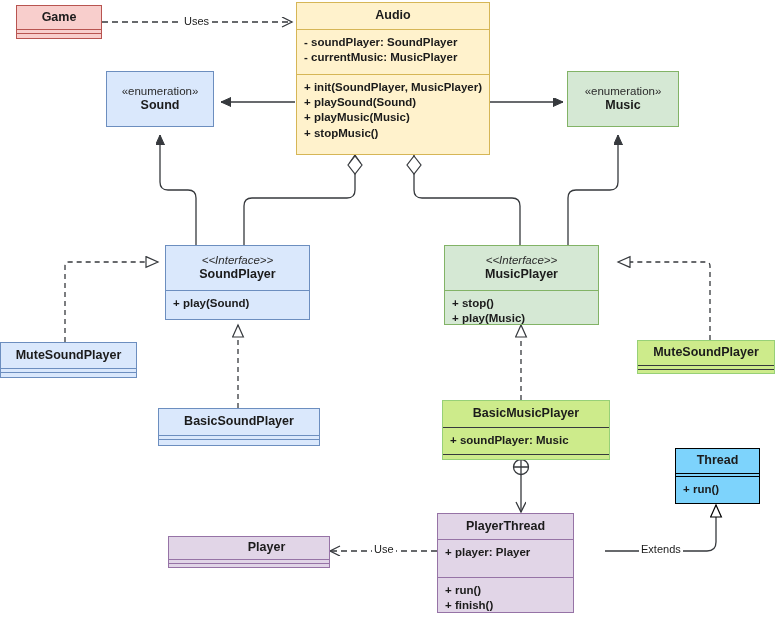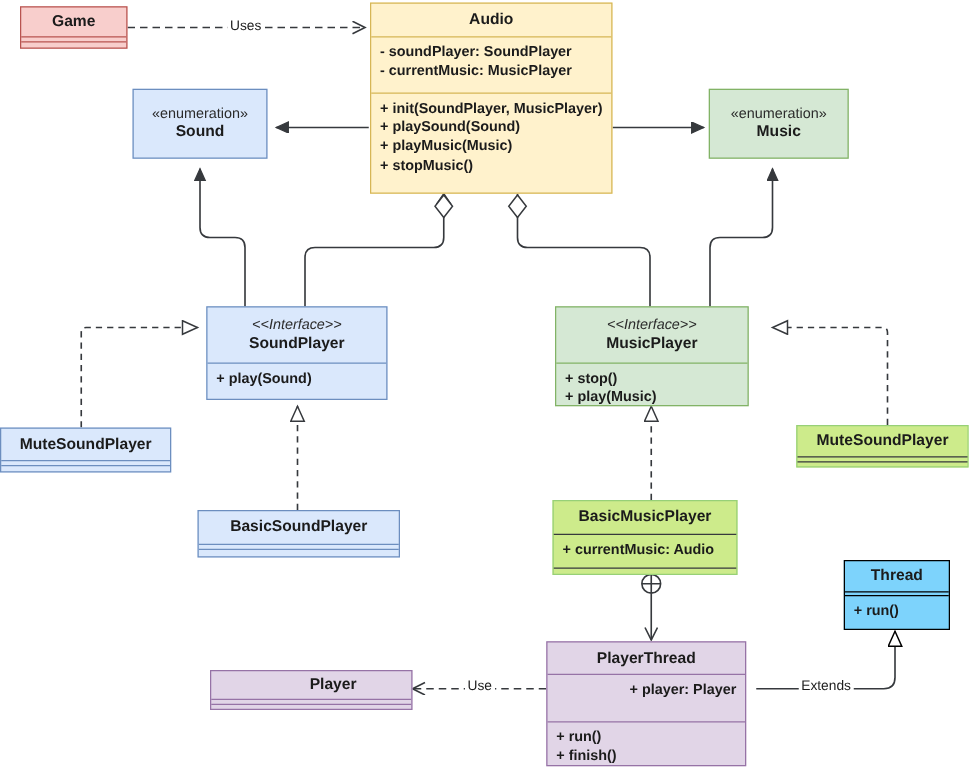--- a/index.html
+++ b/index.html
@@ -202,7 +202,7 @@
     <div class="sec thin2"></div>
   </div>
 
-  <div class="uml c-lime" style="left:442px;top:400px;width:148px;height:60px;">
+  <div class="uml c-lime" style="left:442px;top:400px;width:168px;height:60px;">
     <div class="sec title" style="height:26px;">
       <span>BasicMusicPlayer</span>
     </div>

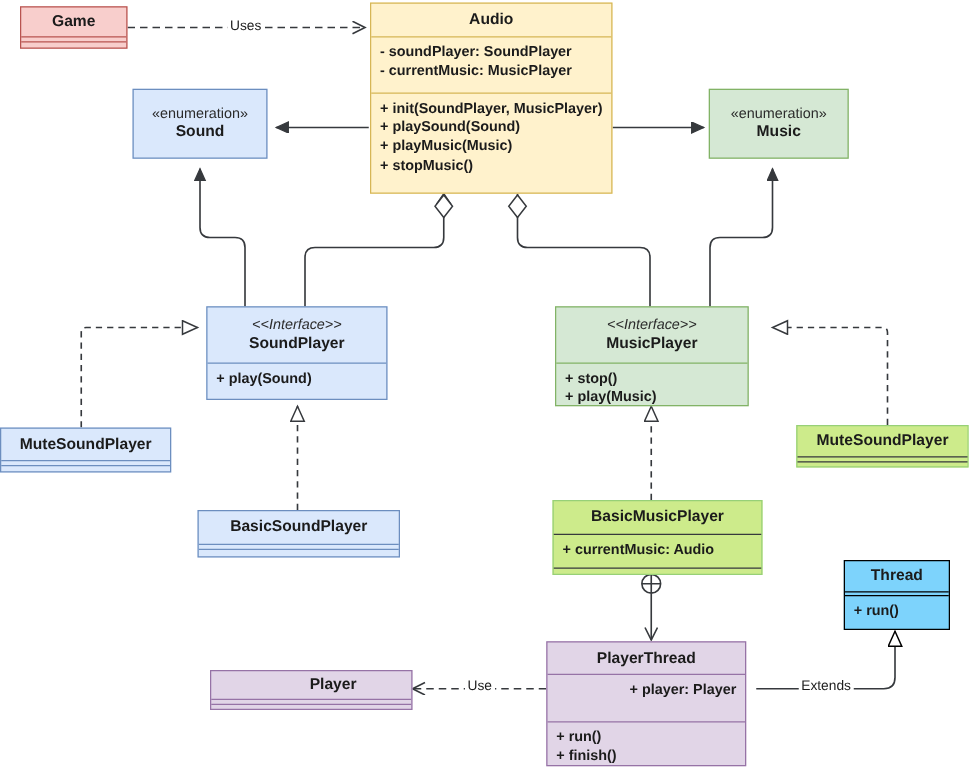--- a/index.html
+++ b/index.html
@@ -207,7 +207,7 @@
       <span>BasicMusicPlayer</span>
     </div>
     <div class="sec divider members" style="height:27px;">
-      <div>+ currentMusic: Audio</div>
+      <div>+ soundPlayer: Music</div>
     </div>
     <div class="sec thin"></div>
   </div>

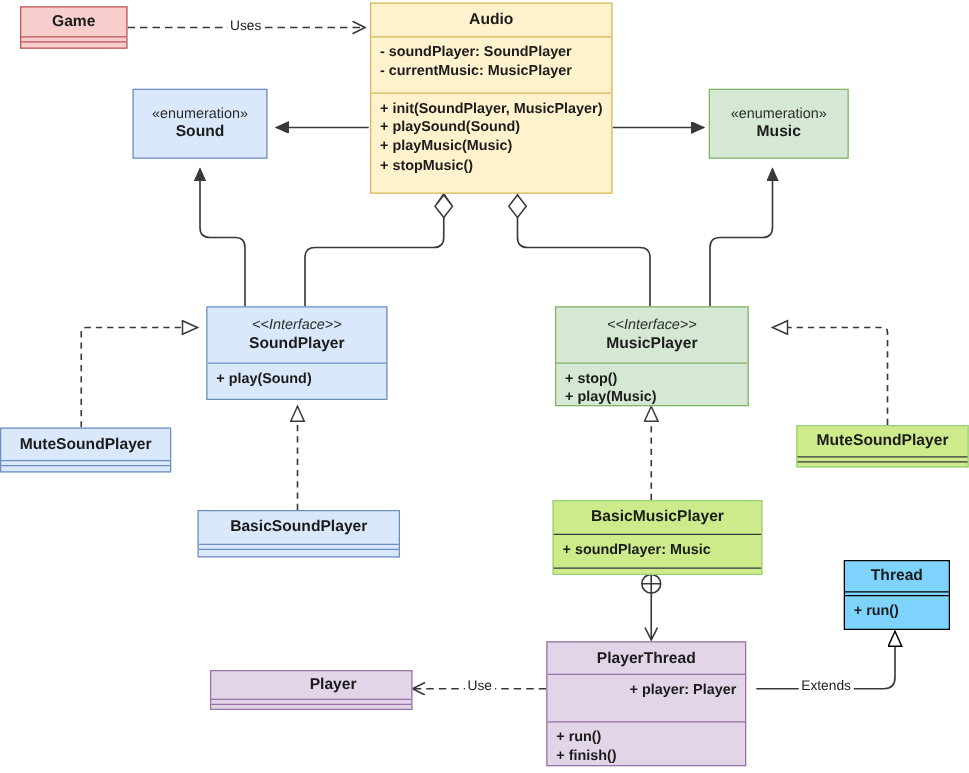--- a/index.html
+++ b/index.html
@@ -212,7 +212,7 @@
     <div class="sec thin"></div>
   </div>
 
-  <div class="uml c-purple" style="left:437px;top:513px;width:160px;height:100px;">
+  <div class="uml c-purple" style="left:437px;top:513px;width:137px;height:100px;">
     <div class="sec title" style="height:25px;">
       <span>PlayerThread</span>
     </div>

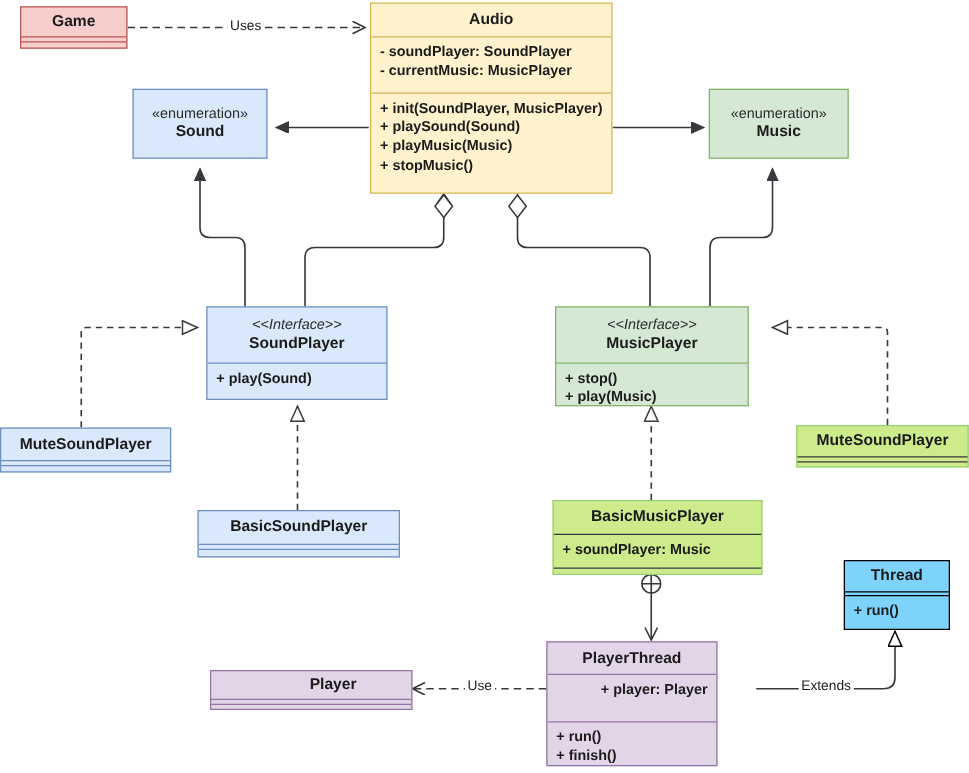--- a/index.html
+++ b/index.html
@@ -216,7 +216,7 @@
     <div class="sec title" style="height:25px;">
       <span>PlayerThread</span>
     </div>
-    <div class="sec divider members" style="height:38px;text-align:right;">
+    <div class="sec divider members" style="height:38px;">
       <div>+ player: Player</div>
     </div>
     <div class="sec divider members" style="height:35px;">

